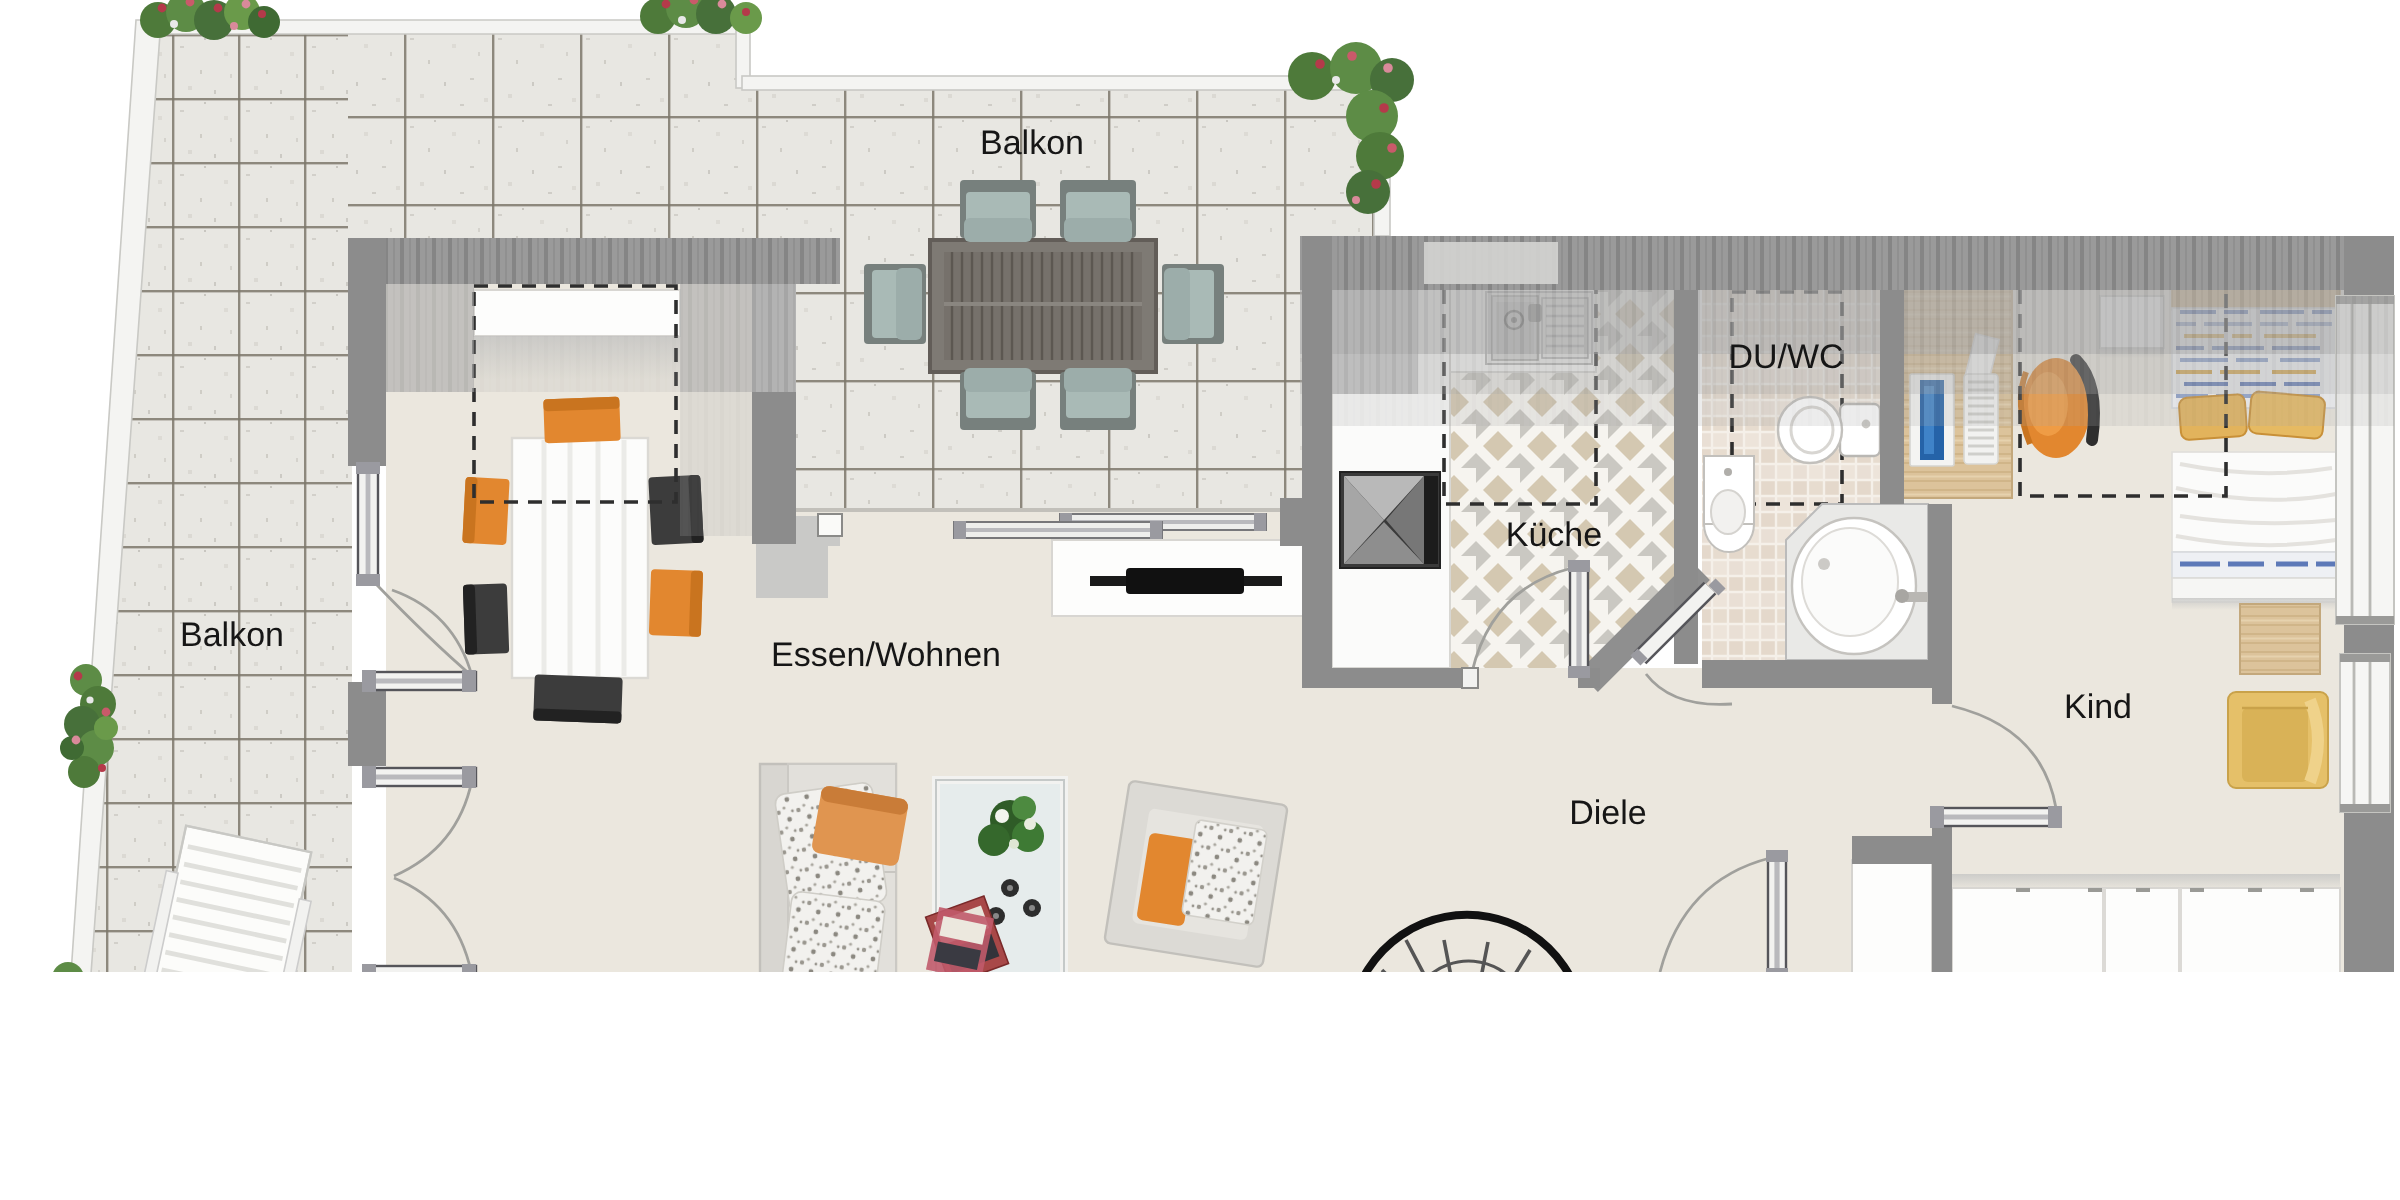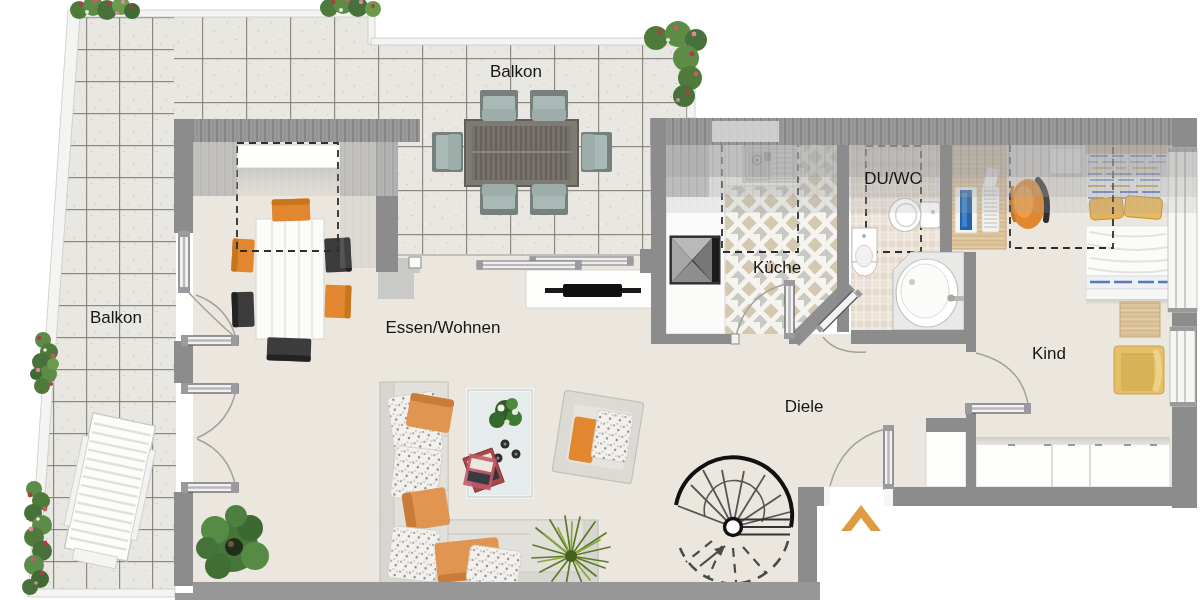--- a/index.html
+++ b/index.html
@@ -3,7 +3,7 @@
 <meta charset="utf-8">
 <style>
   html,body{margin:0;padding:0;background:#ffffff;}
-  .plan{width:1200px;height:600px;position:relative;font-family:"Liberation Sans",sans-serif;}
+  .plan{width:1200px;height:486px;position:relative;font-family:"Liberation Sans",sans-serif;}
   svg{display:block;}
   text{font-family:"Liberation Sans",sans-serif;fill:#161616;}
 </style>

